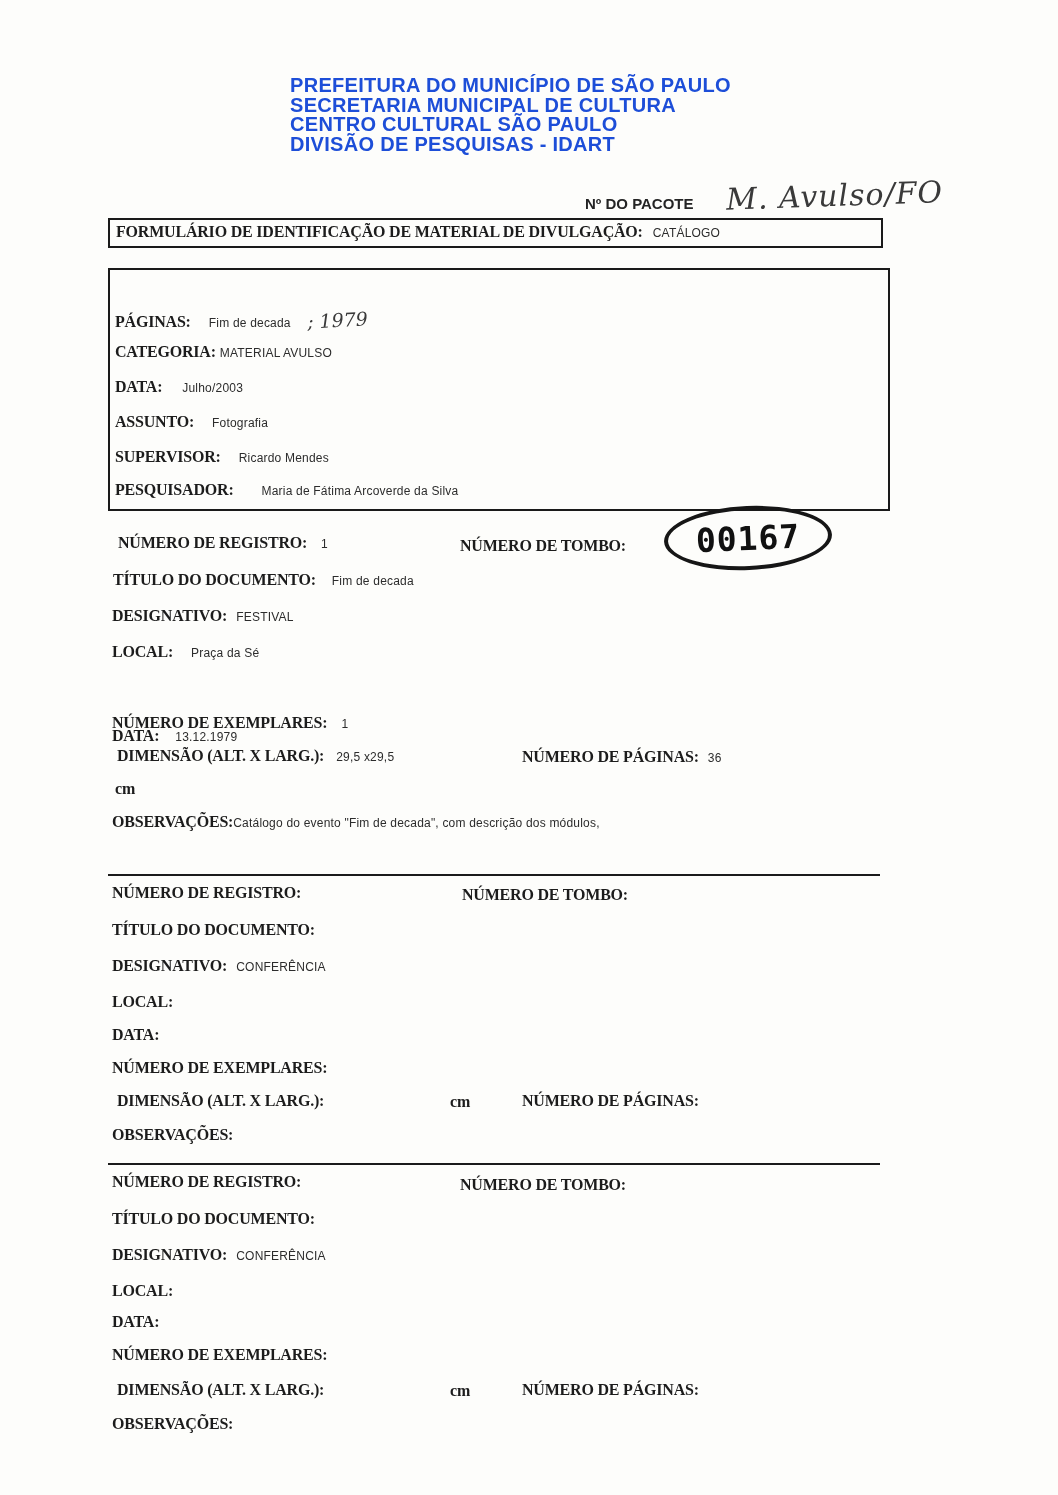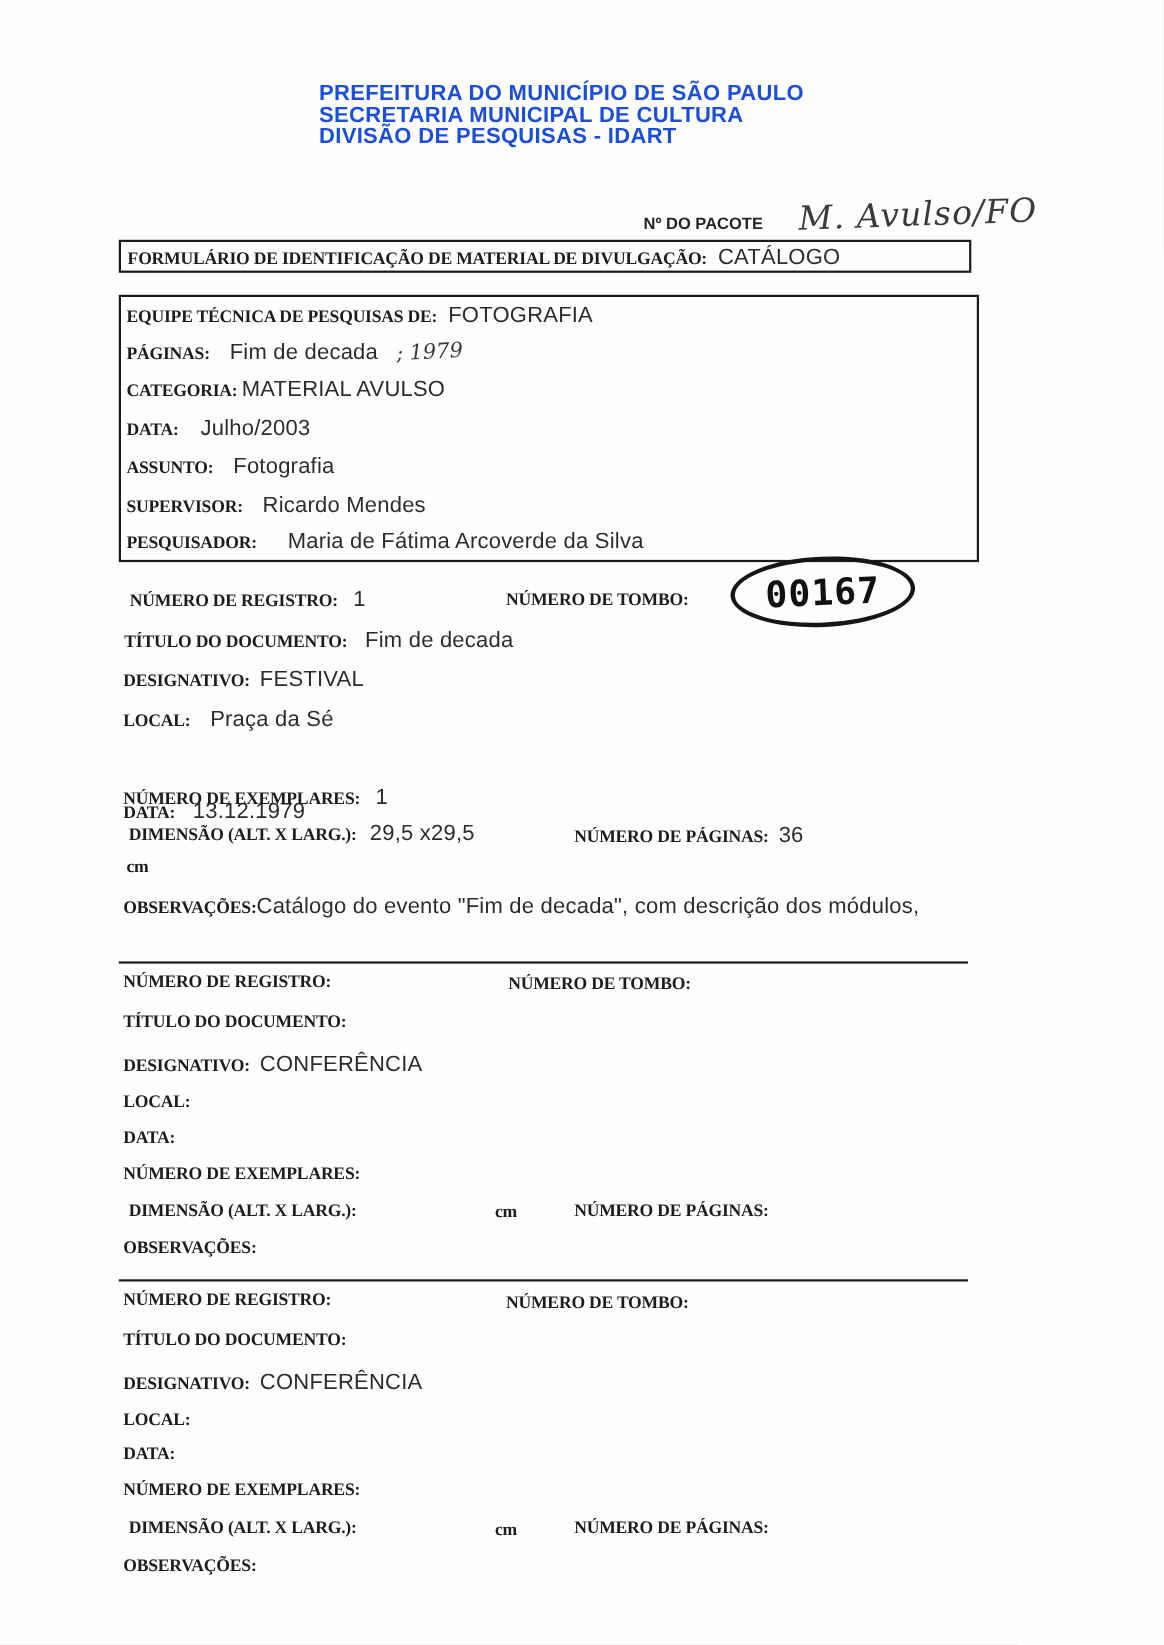--- a/index.html
+++ b/index.html
@@ -92,6 +92,7 @@
   <div class="line" style="left:290px; top:76px;">
     <div class="hdr-line">PREFEITURA DO MUNICÍPIO DE SÃO PAULO</div>
     <div class="hdr-line">SECRETARIA MUNICIPAL DE CULTURA</div>
+    <div class="hdr-line">CENTRO CULTURAL SÃO PAULO</div>
     <div class="hdr-line">DIVISÃO DE PESQUISAS - IDART</div>
   </div>
 

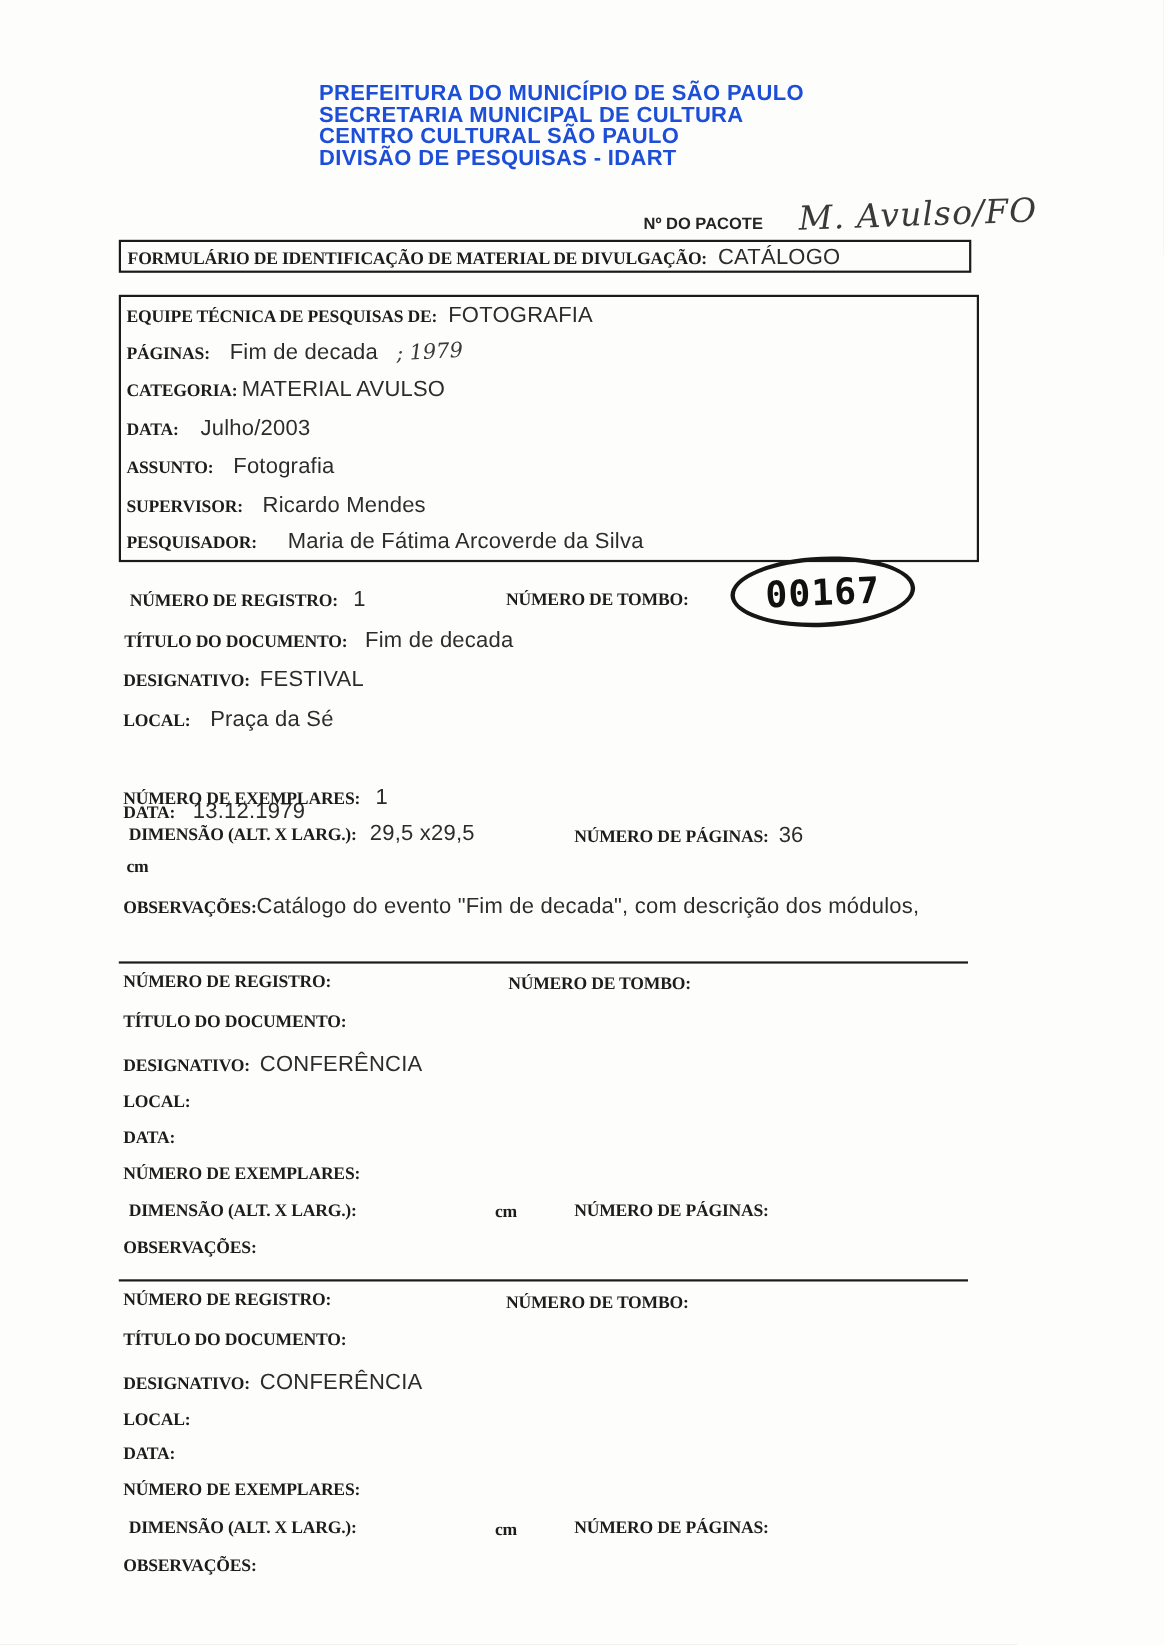--- a/index.html
+++ b/index.html
@@ -22,7 +22,7 @@
   .lbl-lg { font-size: 16px; }
   .val {
     font-family: "Liberation Sans", sans-serif;
-    font-size: 20px;
+    font-size: 12px;
     color: #2c2c2c;
     letter-spacing: 0.2px;
     text-align: center;

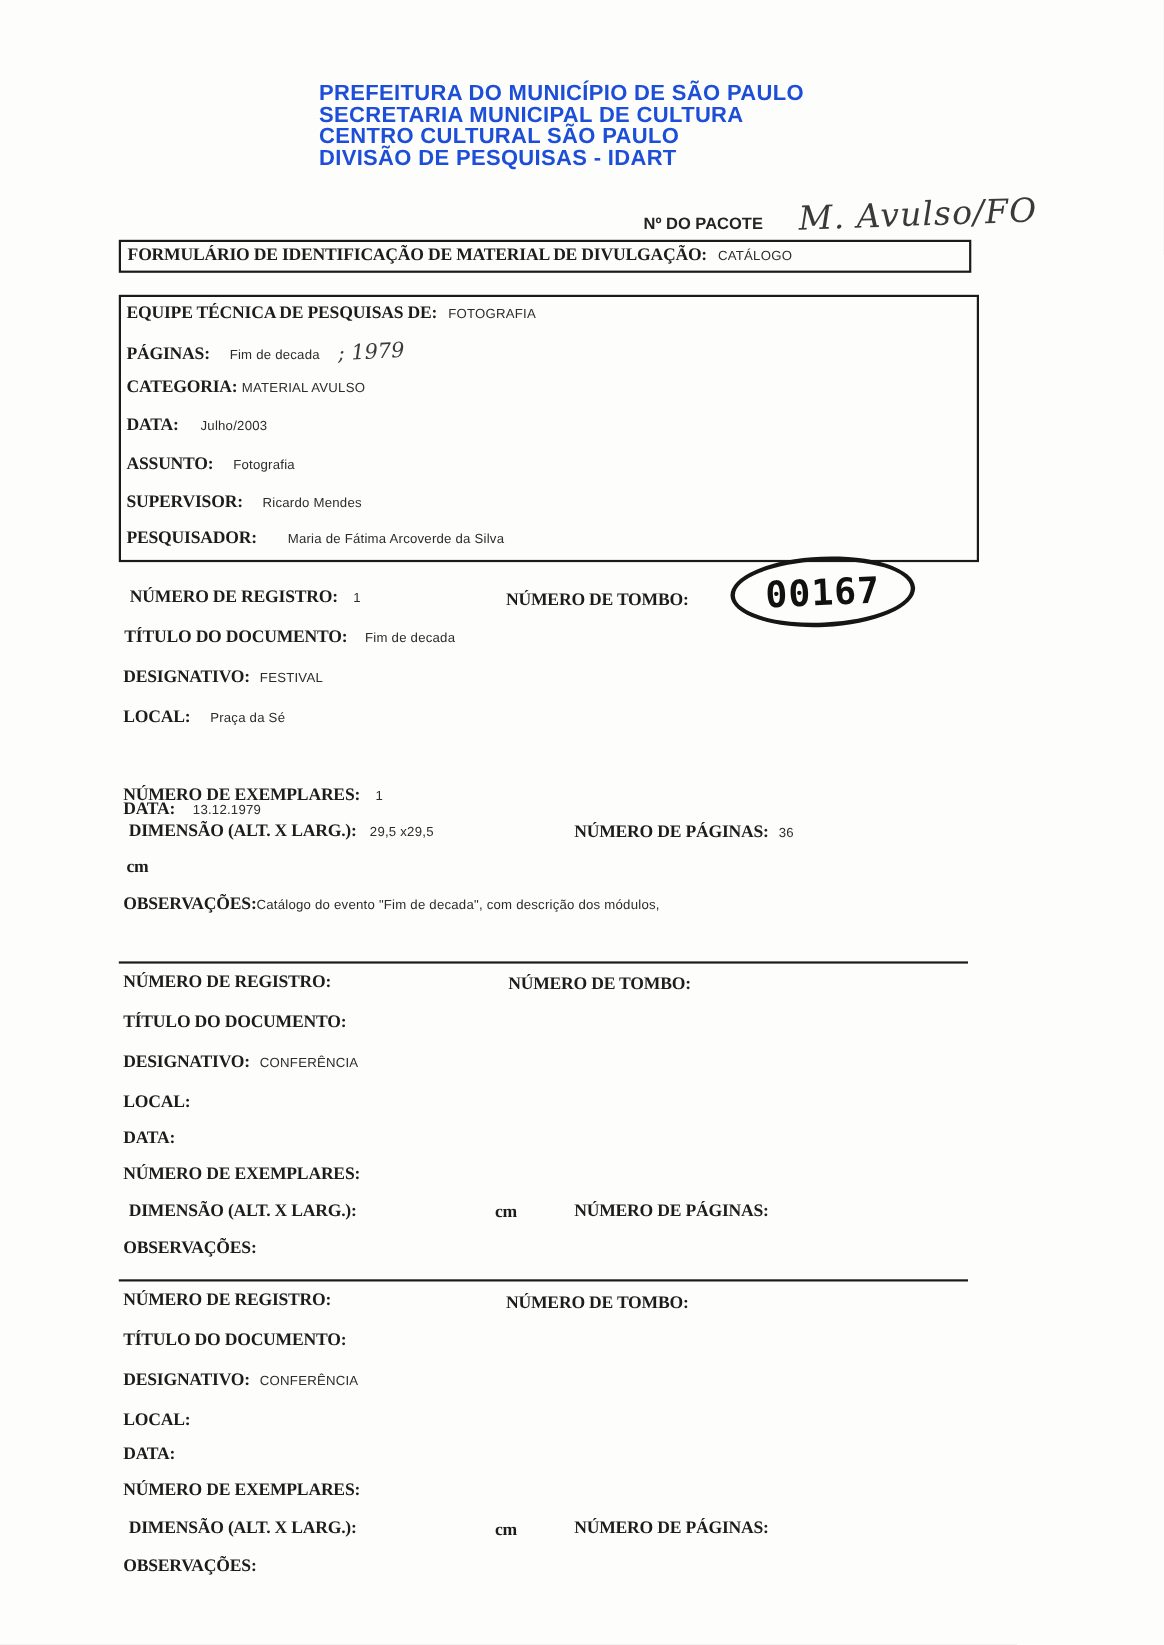--- a/index.html
+++ b/index.html
@@ -112,10 +112,6 @@
 
   <div class="box" style="left:108px; top:268px; width:778px; height:239px;"></div>
 
-  <div class="line" style="left:115px; top:276px;">
-    <span class="lbl lbl-lg">EQUIPE TÉCNICA DE PESQUISAS DE:</span>
-    <span class="val" style="margin-left:6px;">FOTOGRAFIA</span>
-  </div>
   <div class="line" style="left:115px; top:309px;">
     <span class="lbl lbl-lg">PÁGINAS:</span>
     <span class="val" style="margin-left:14px;">Fim de decada</span>

